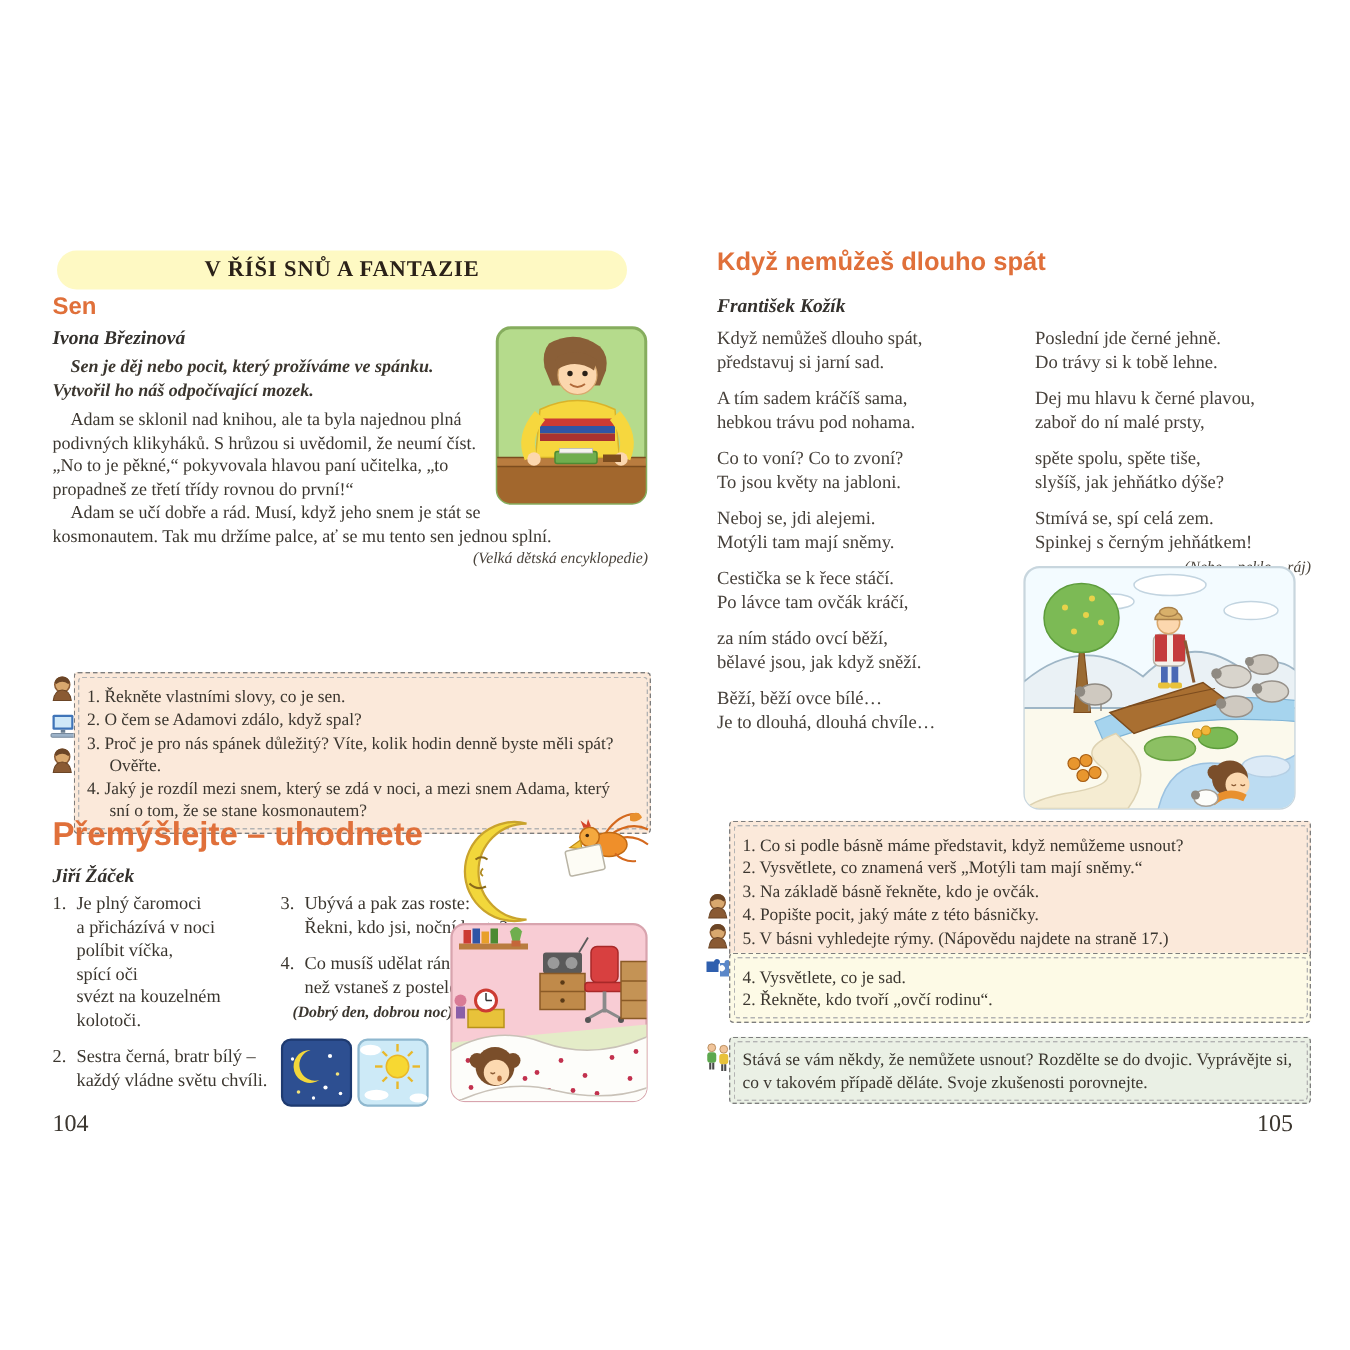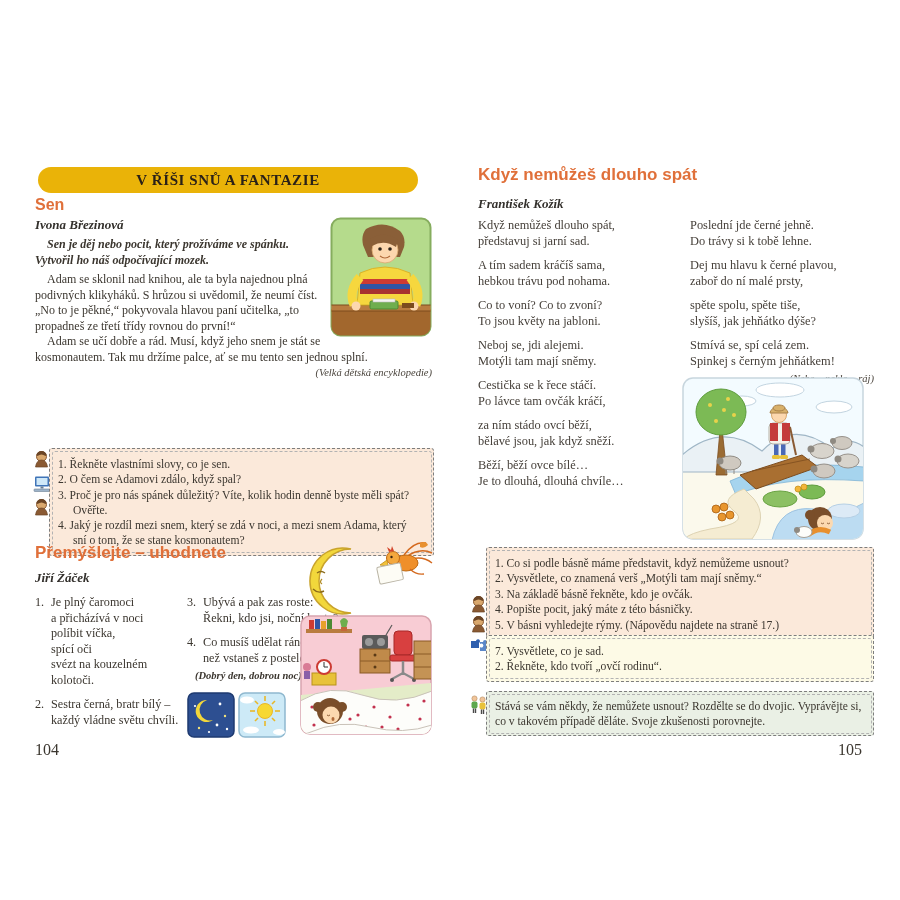--- a/index.html
+++ b/index.html
@@ -10,7 +10,7 @@
   .page-right { left:468px; }
 
   
-  .banner { position:absolute; left:16px; top:2px; width:380px; height:26px; background:#eab308;
+  .banner { position:absolute; left:16px; top:2px; width:380px; height:26px; background:#fef9c3;
             border-radius:13px; display:flex; align-items:center; justify-content:center;
             font-family:"Liberation Serif", serif; font-weight:bold; font-size:15px; letter-spacing:.6px; color:#2a2118; }
   .orange-h { font-family:"Liberation Sans", sans-serif; font-weight:bold; color:#e0703a; }

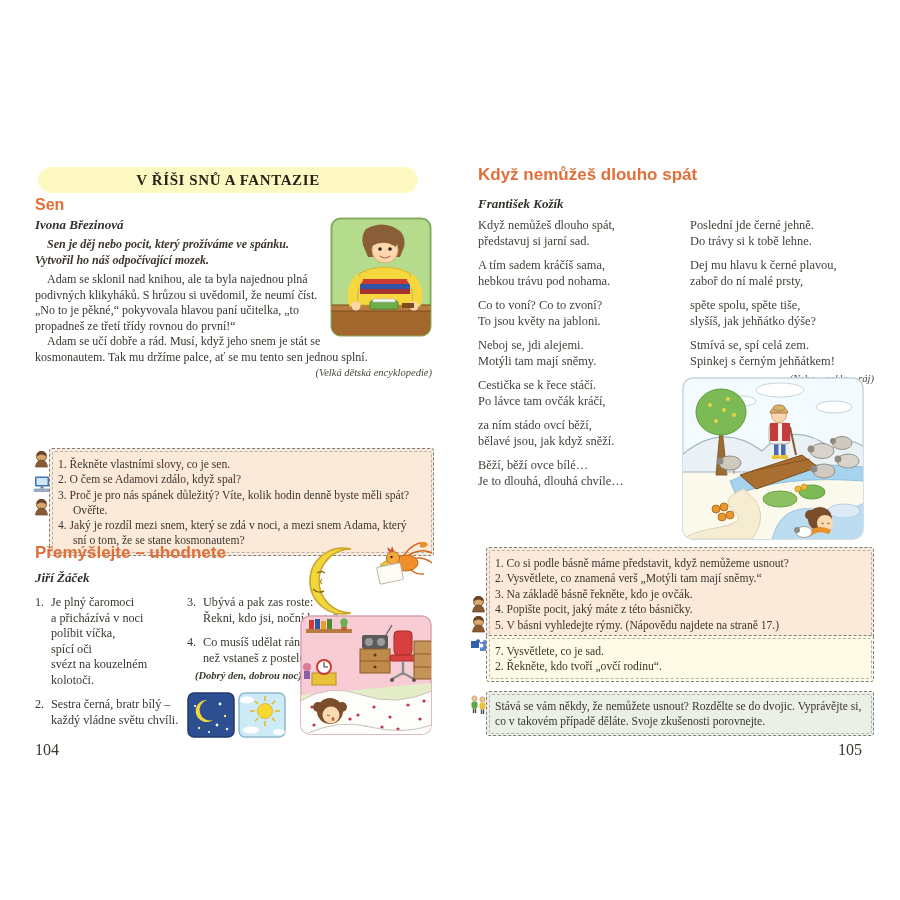--- a/index.html
+++ b/index.html
@@ -37,7 +37,7 @@
 
   
   .riddles { position:absolute; left:13px; top:378px; width:399px; height:200px; }
-  .riddles .orange-h { font-size:17px; }
+  .riddles .orange-h { font-size:22px; }
   .rid-col { position:absolute; top:52px; width:148px; font-size:12.2px; line-height:15.5px; }
   .riddle { position:relative; padding-left:16px; margin-bottom:9px; }
   .riddle .num { position:absolute; left:0; top:0; }

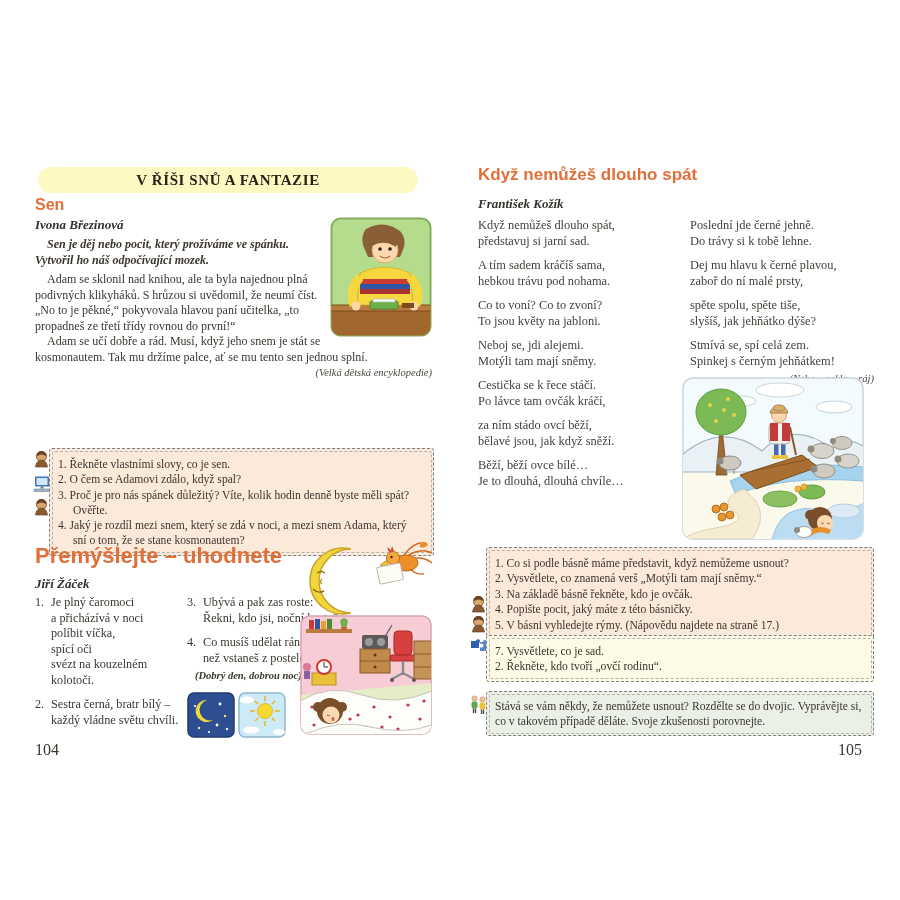--- a/index.html
+++ b/index.html
@@ -470,7 +470,7 @@
           </svg>
       </span>
       <div class="qbox stitched yellow">
-        <div class="q">7. Vysvětlete, co je sad.</div>
+        <div class="q">4. Vysvětlete, co je sad.</div>
         <div class="q">2. Řekněte, kdo tvoří „ovčí rodinu“.</div>
       </div>
     </div>

